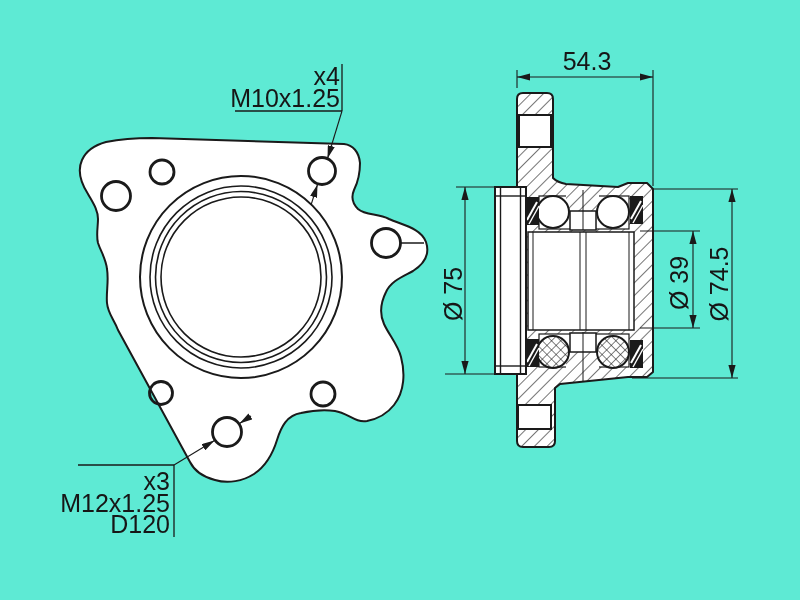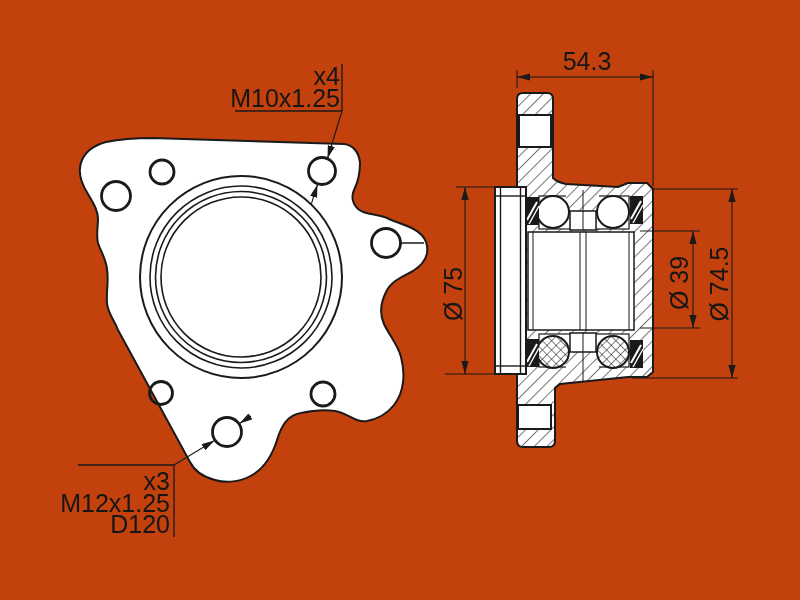--- a/index.html
+++ b/index.html
@@ -3,7 +3,7 @@
 <meta charset="utf-8">
 <style>
   html,body{margin:0;padding:0;background:#ffffff;}
-  #stage{position:relative;width:800px;height:600px;background:#c2410c;overflow:hidden;}
+  #stage{position:relative;width:800px;height:600px;background:#5eead4;overflow:hidden;}
   svg{display:block;}
   svg text{font-family:"Liberation Sans","DejaVu Sans",sans-serif;fill:#161616;}
   .dimtext{font-size:25px;}

